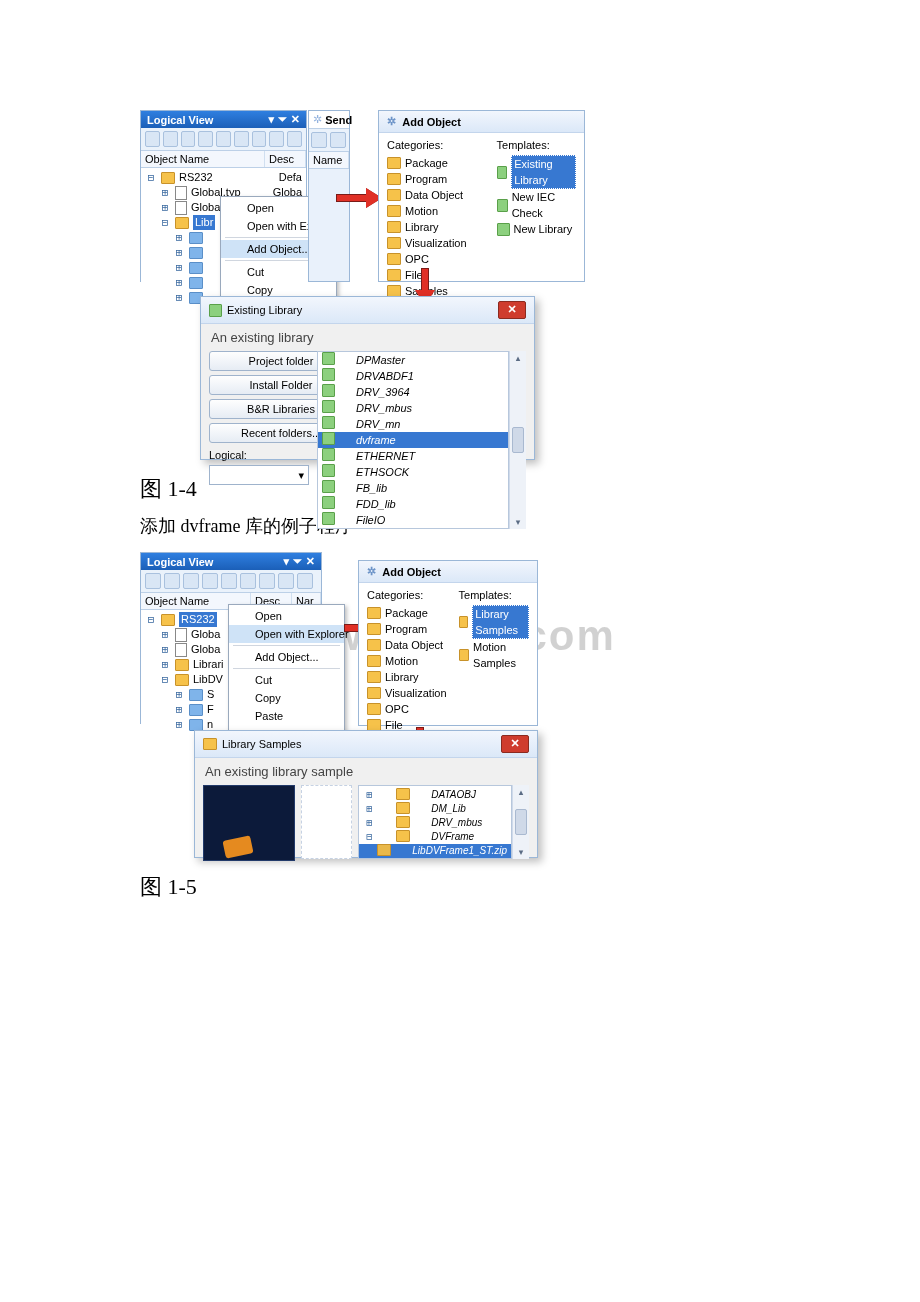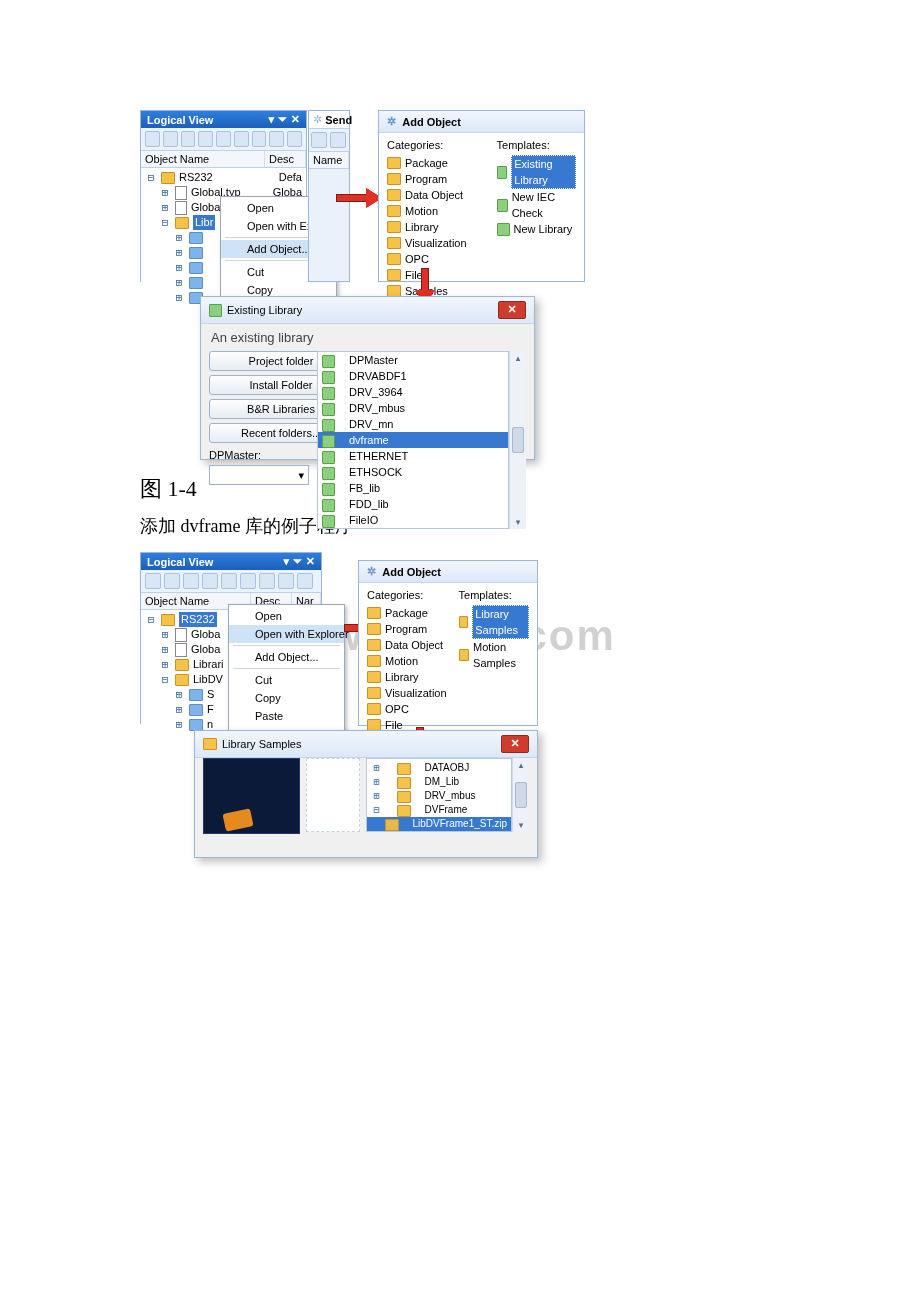--- a/index.html
+++ b/index.html
@@ -224,7 +224,7 @@
     line-height: 16px;
     overflow: hidden;
   }
-  .listrow { display: flex; align-items: flex-end; gap: 14px; padding: 0 4px; }
+  .listrow { display: flex; align-items: flex-start; gap: 21px; padding: 0 4px; font-style: italic; }
   .listrow.sel { background: #3778d1; color: #fff; }
   .scrollbar {
     width: 16px;

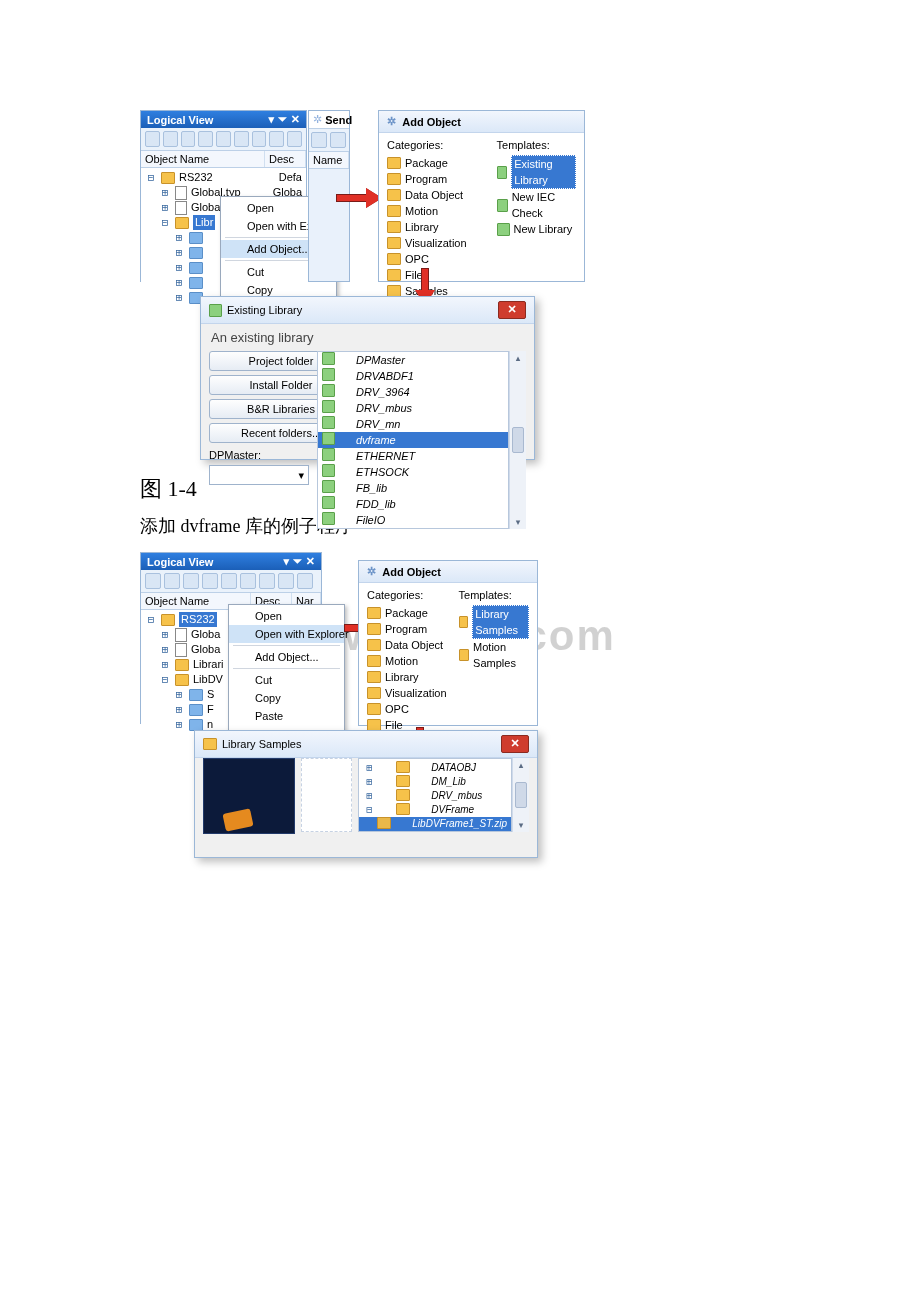--- a/index.html
+++ b/index.html
@@ -465,7 +465,7 @@
           <div class="btn">Install Folder</div>
           <div class="btn">B&amp;R Libraries</div>
           <div class="btn">Recent folders...</div>
-          <div style="font-size:11px;margin-top:2px">DPMaster:</div>
+          <div style="font-size:11px;margin-top:2px">Logical:</div>
           <div style="border:1px solid #9fb3cc;background:#fff;height:18px;display:flex;justify-content:flex-end;align-items:center;padding:0 4px">
             <span>▾</span>
           </div>

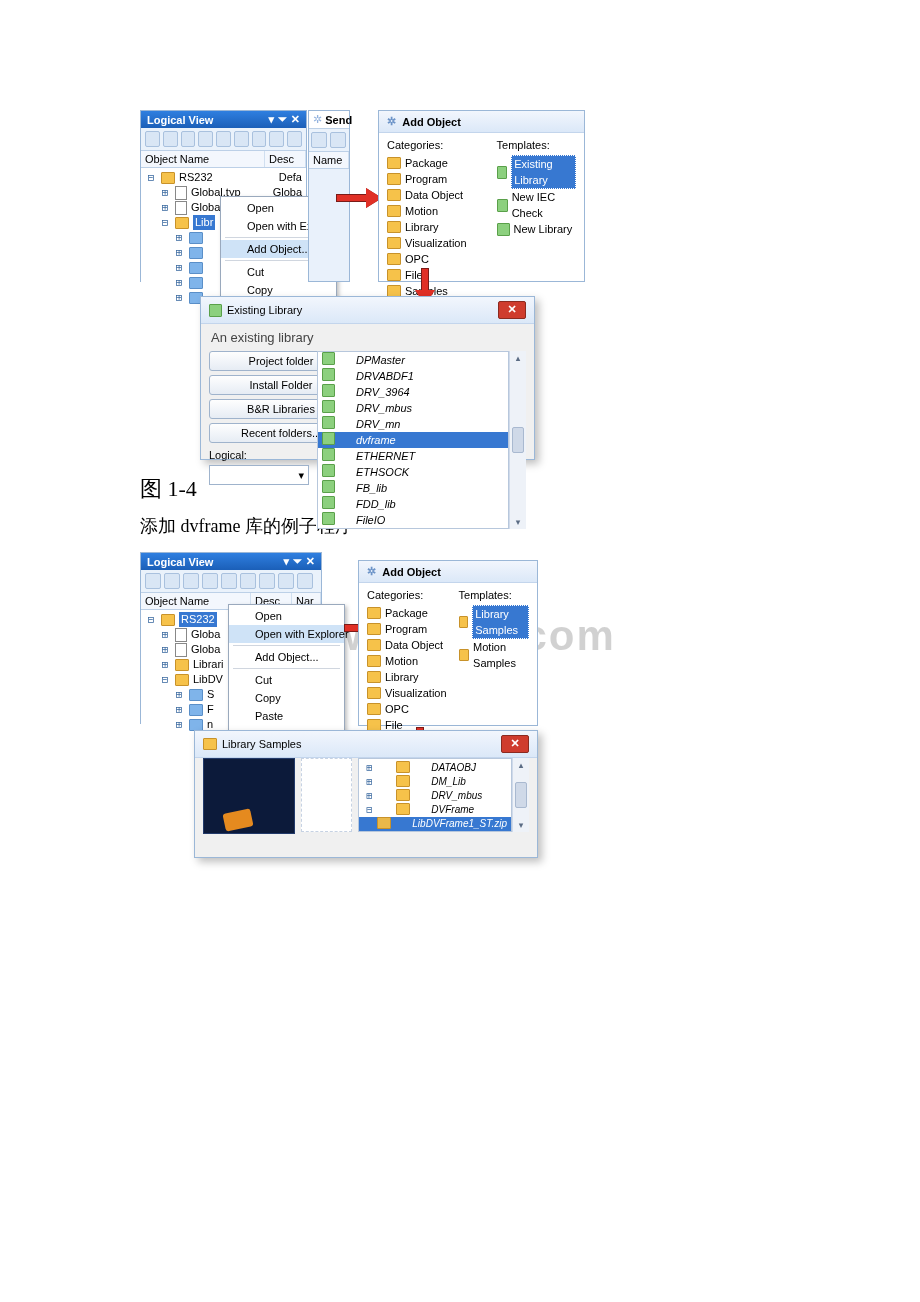--- a/index.html
+++ b/index.html
@@ -695,6 +695,7 @@
         </span>
         <span class="close-btn">✕</span>
       </div>
+      <div class="sub">An existing library sample</div>
       <div style="display:flex; padding:0 8px 6px 8px; gap:6px; height:74px;">
         <div class="samp-dark" style="width:110px; height:100%;">
           <div class="samp-shape"></div>

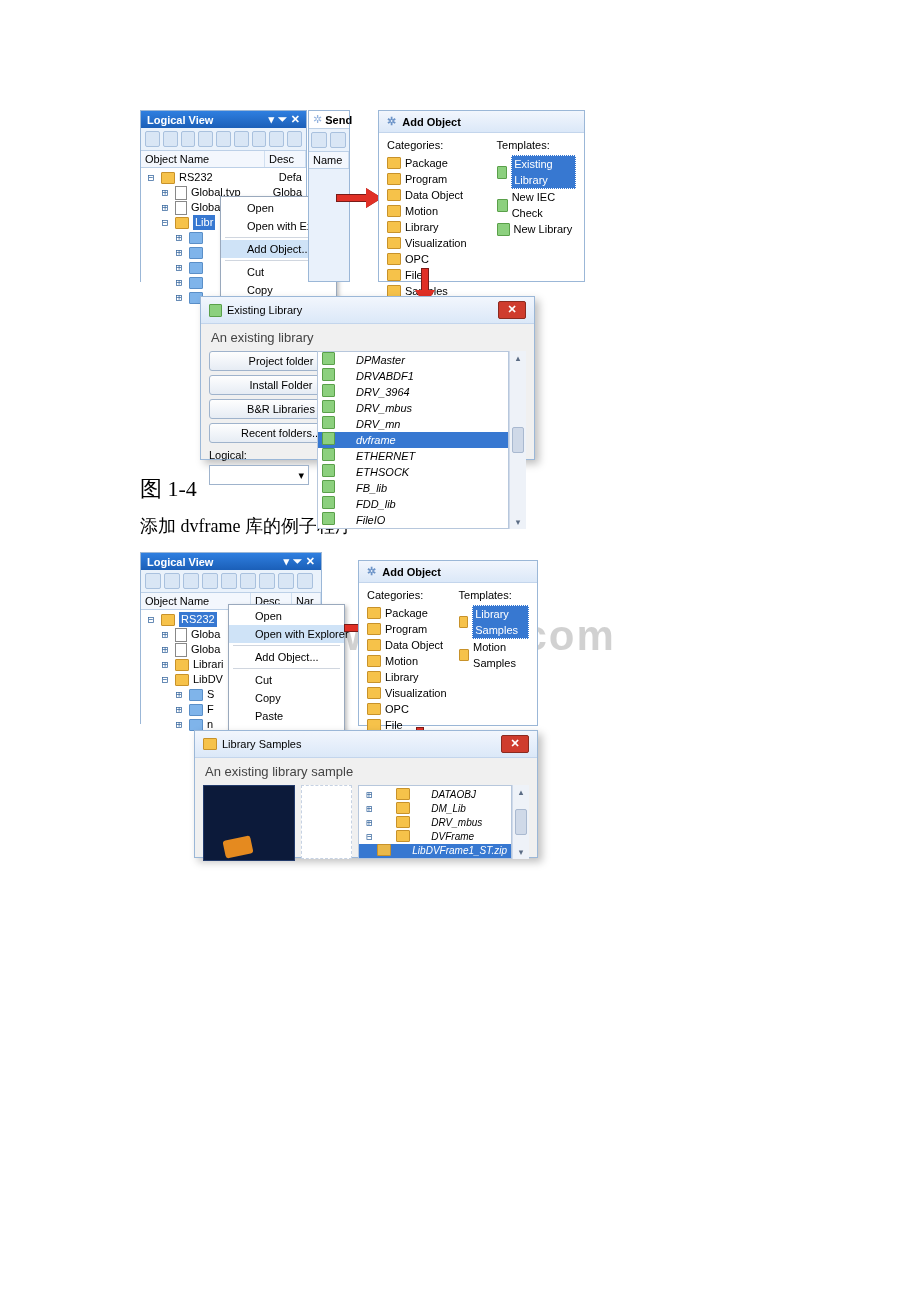--- a/index.html
+++ b/index.html
@@ -742,6 +742,7 @@
     </div>
   </div>
 
+  <div class="caption">图 1-5</div>
 
 </div>
 

